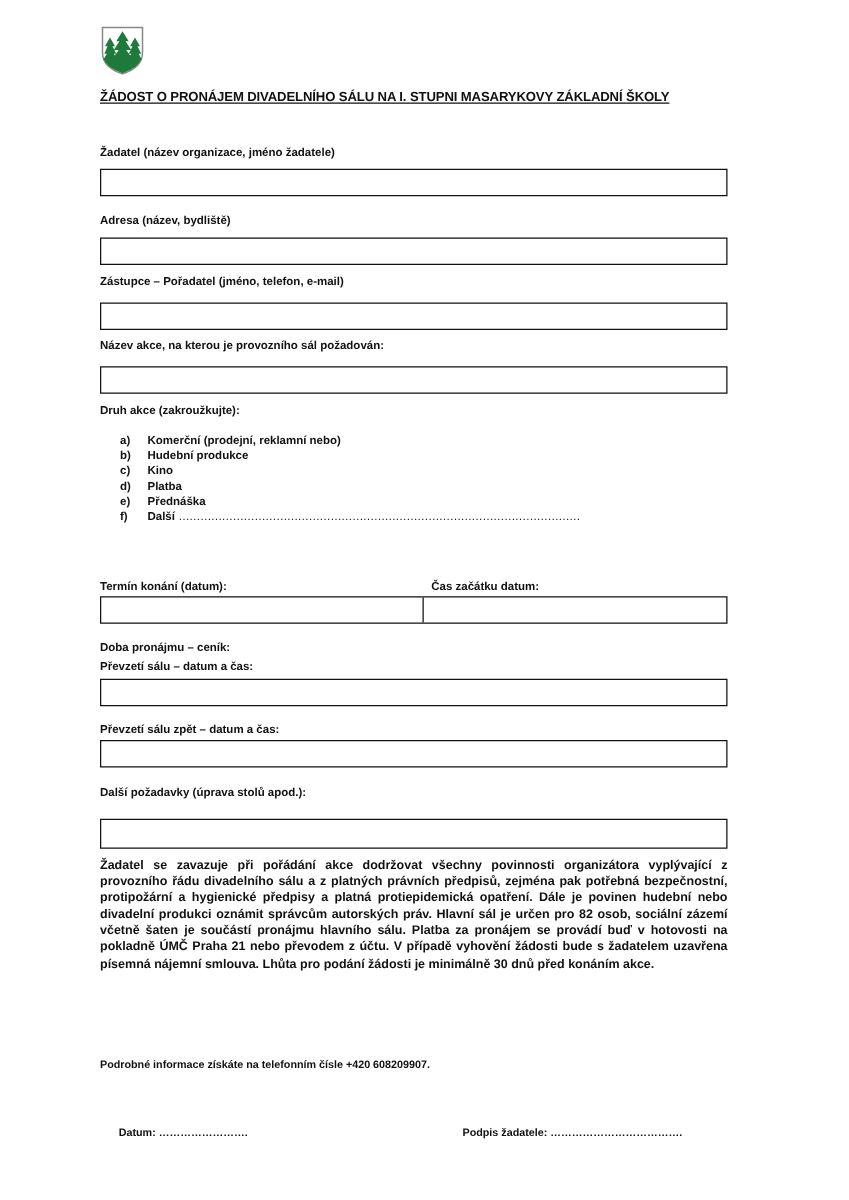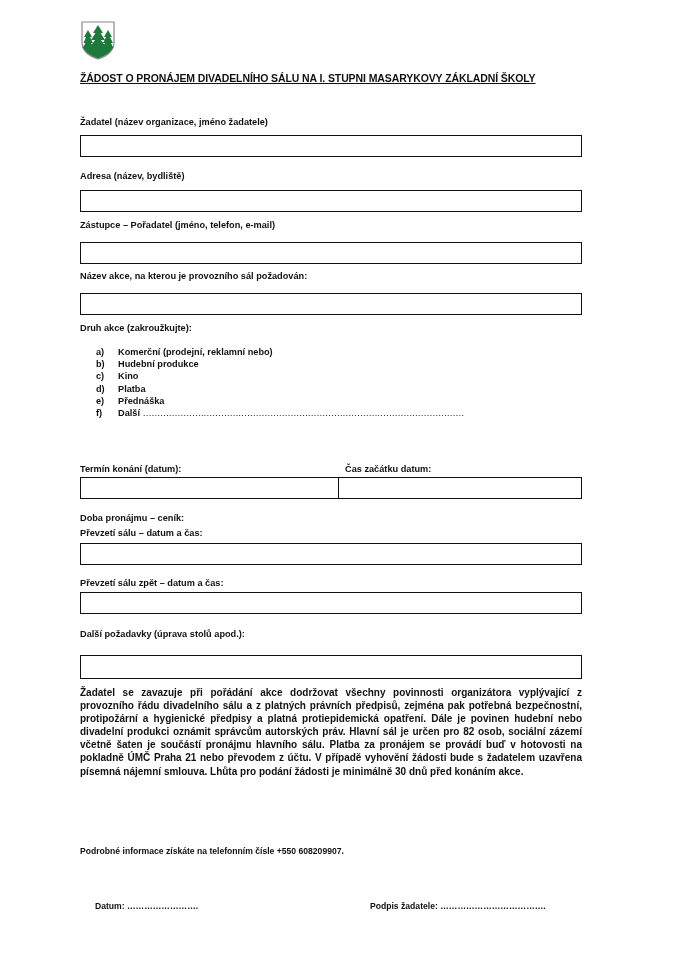--- a/index.html
+++ b/index.html
@@ -113,7 +113,7 @@
 
   <div class="abs para">Žadatel se zavazuje při pořádání akce dodržovat všechny povinnosti organizátora vyplývající z provozního řádu divadelního sálu a z platných právních předpisů, zejména pak potřebná bezpečnostní, protipožární a hygienické předpisy a platná protiepidemická opatření. Dále je povinen hudební nebo divadelní produkci oznámit správcům autorských práv. Hlavní sál je určen pro 82 osob, sociální zázemí včetně šaten je součástí pronájmu hlavního sálu. Platba za pronájem se provádí buď v hotovosti na pokladně ÚMČ Praha 21 nebo převodem z účtu. V případě vyhovění žádosti bude s žadatelem uzavřena písemná nájemní smlouva. Lhůta pro podání žádosti je minimálně 30 dnů před konáním akce.</div>
 
-  <div class="abs info">Podrobné informace získáte na telefonním čísle +550 608209907.</div>
+  <div class="abs info">Podrobné informace získáte na telefonním čísle +420 608209907.</div>
 
   <div class="abs sig" style="left:95px">Datum: …………………….</div>
   <div class="abs sig" style="left:370px">Podpis žadatele: ……………………………….</div>

